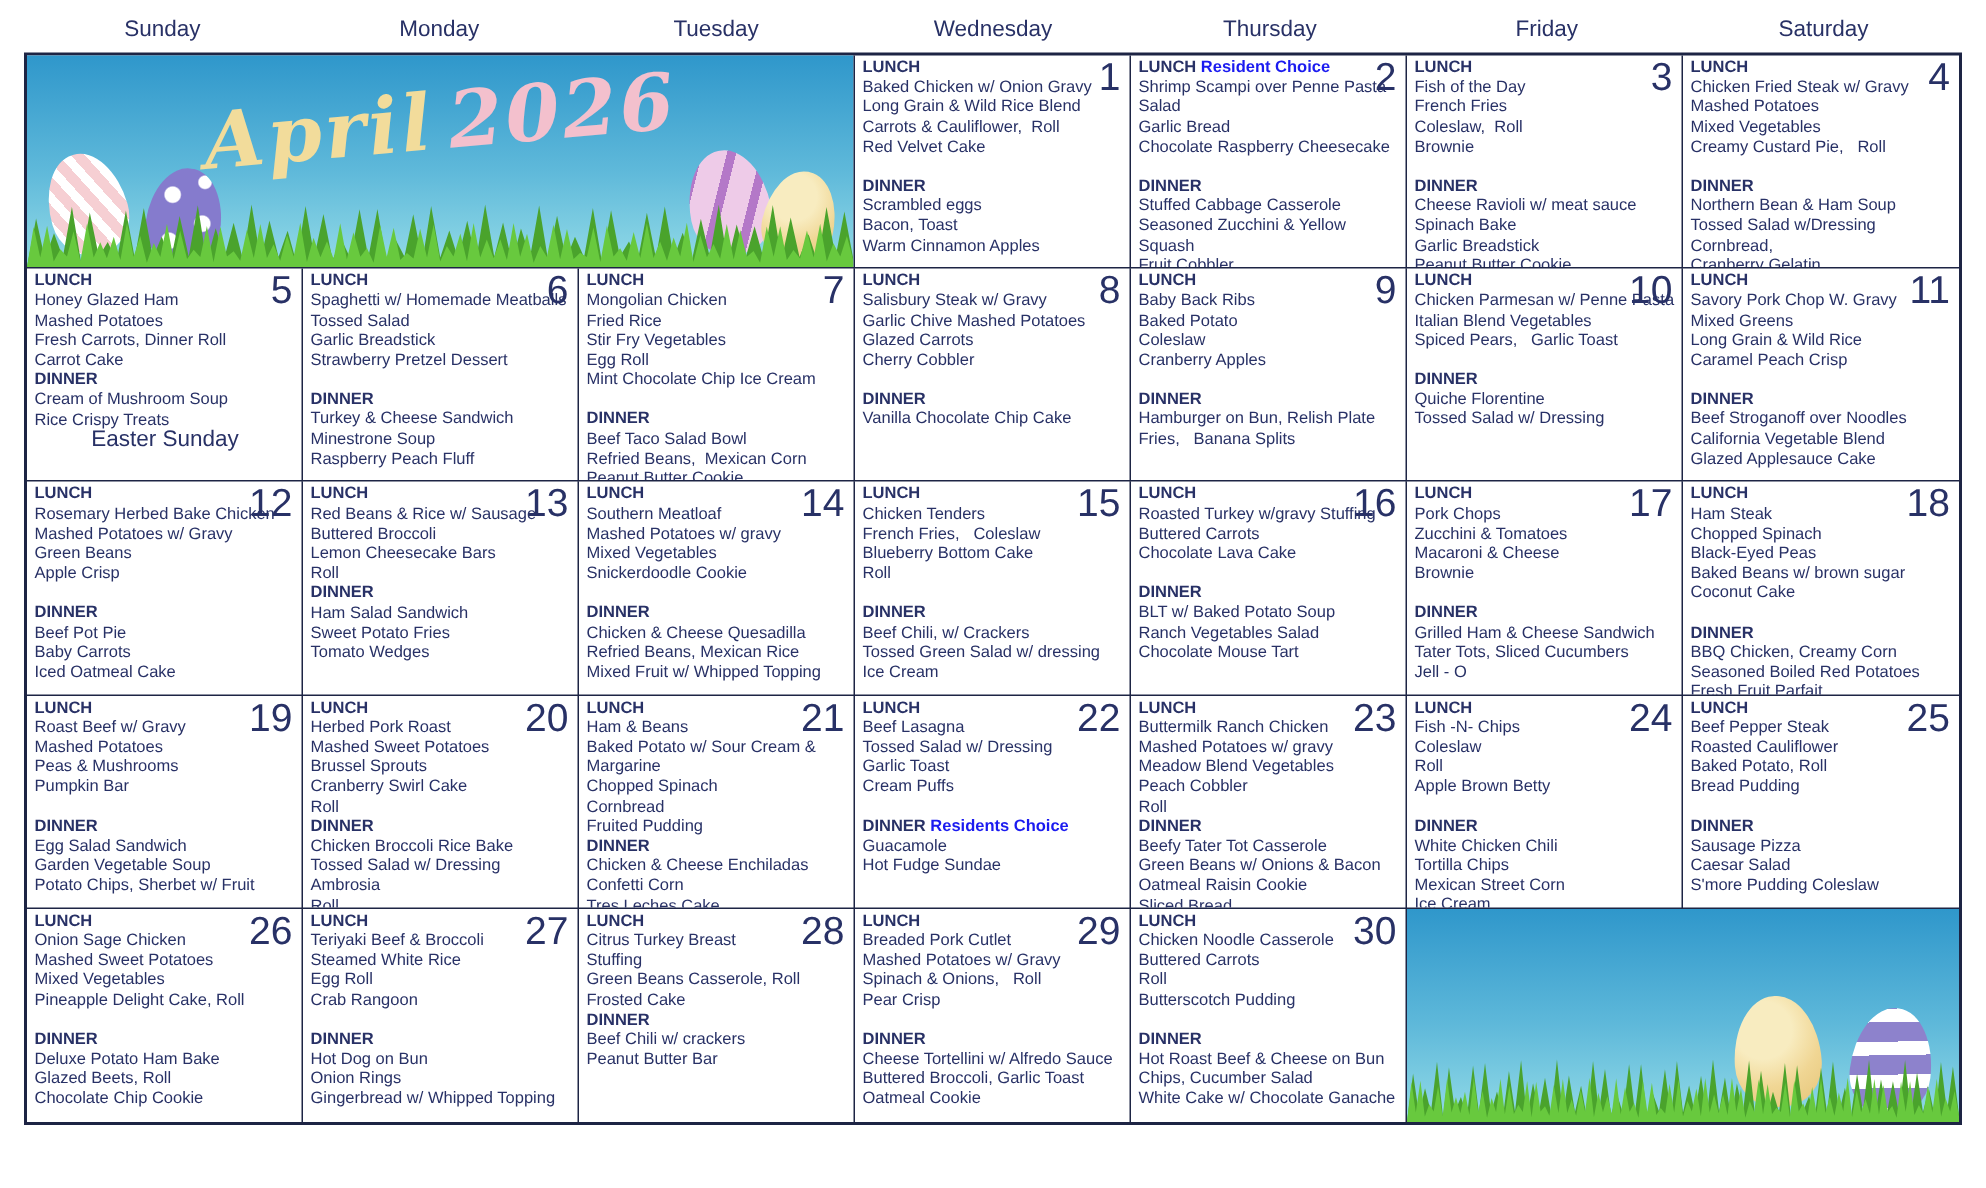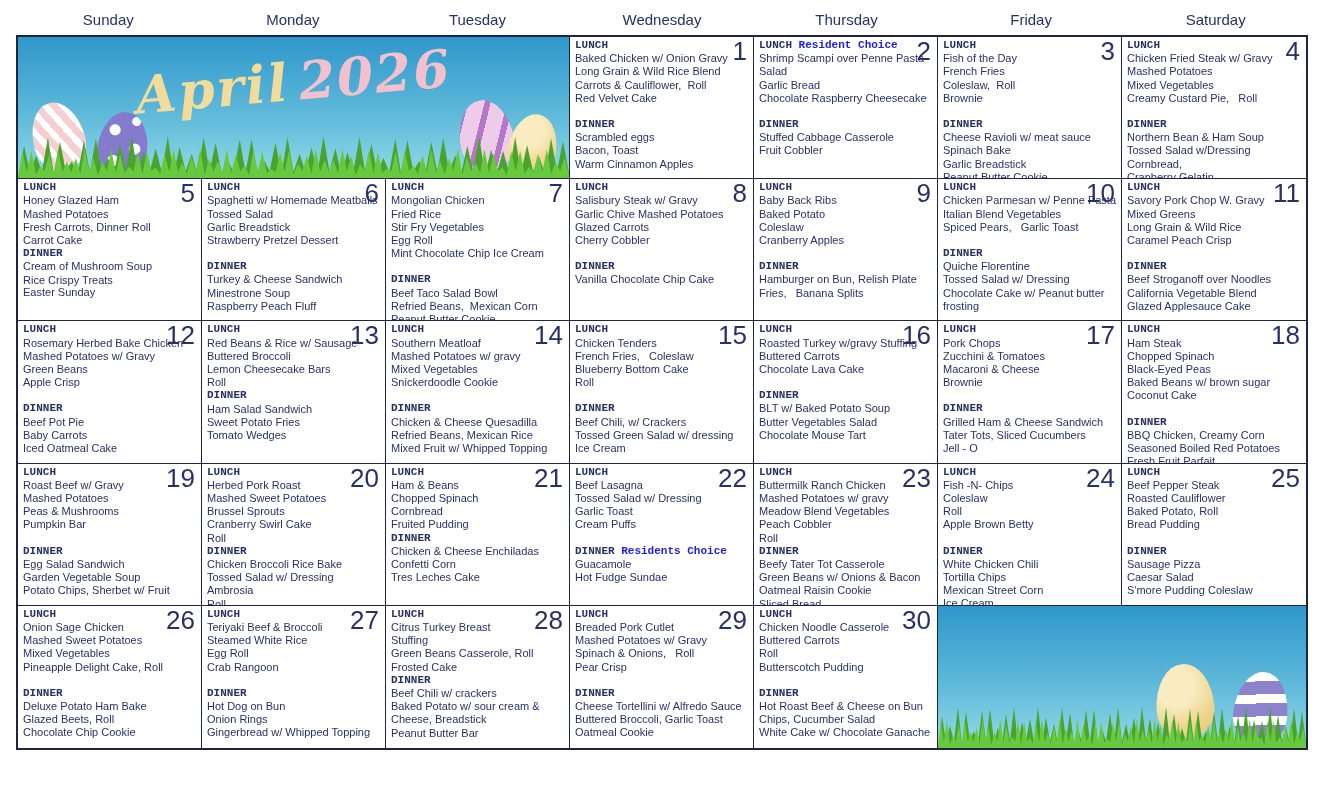--- a/index.html
+++ b/index.html
@@ -19,7 +19,7 @@
   .day-cell { padding:2px 4px 0 5px; color:var(--text_navy); font-size:11px; line-height:13.2px; }
   .day-number { position:absolute; top:-1px; right:6px; font-size:26px; line-height:30px;
                 color:var(--text_navy); font-weight:400; }
-  .meal-label { font-weight:700;font-family:Liberation Mono, monospace; }
+  .meal-label { font-weight:700; }
   .note { color:var(--accent_blue); font-weight:700; }
   .item { white-space:pre-wrap; }
   .meal-gap { height:13px; }

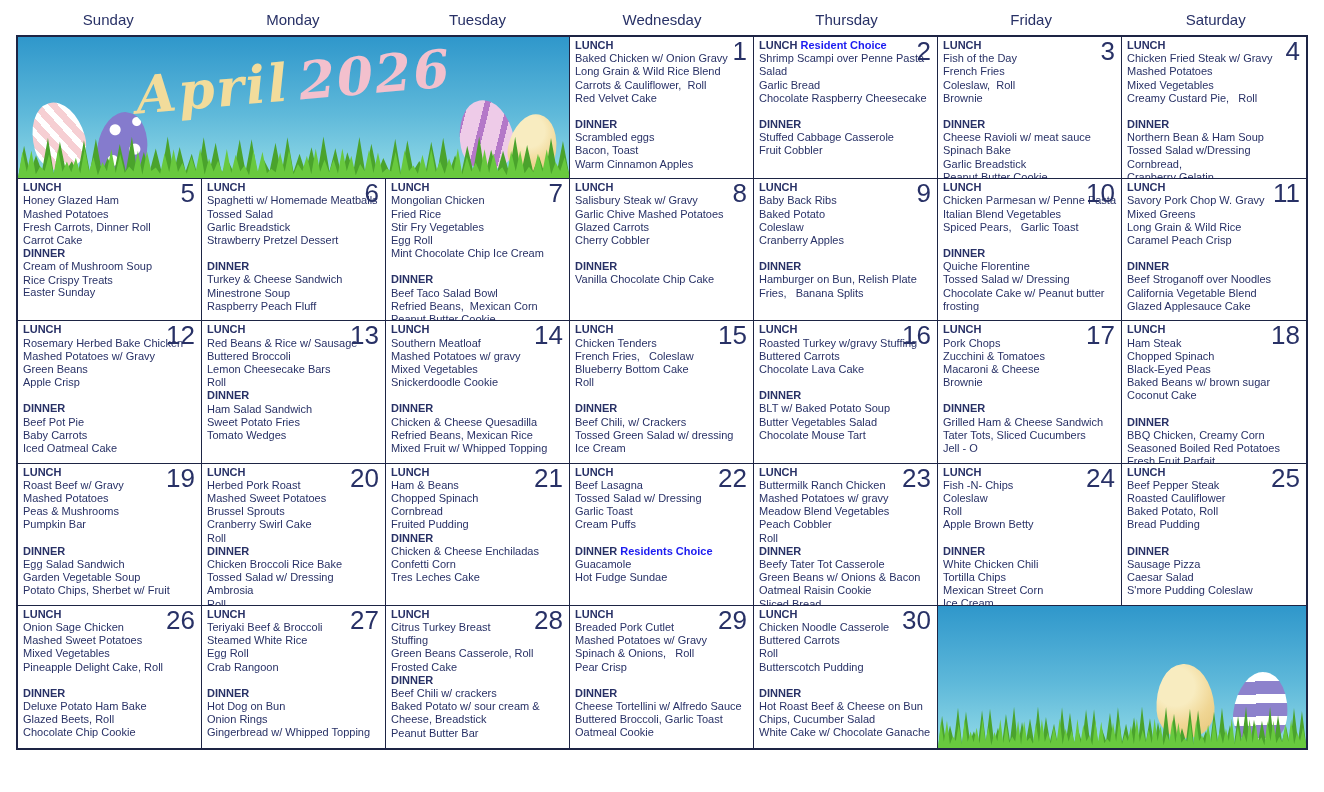--- a/index.html
+++ b/index.html
@@ -120,6 +120,7 @@
         <div class="meal-gap"></div>
         <div class="meal-label"><span>DINNER</span></div>
         <div class="item">Stuffed Cabbage Casserole</div>
+        <div class="item">Seasoned Zucchini &amp; Yellow Squash</div>
         <div class="item">Fruit Cobbler</div>
       </div>
       <div class="cell day-cell" style="grid-area: 1 / 6;">

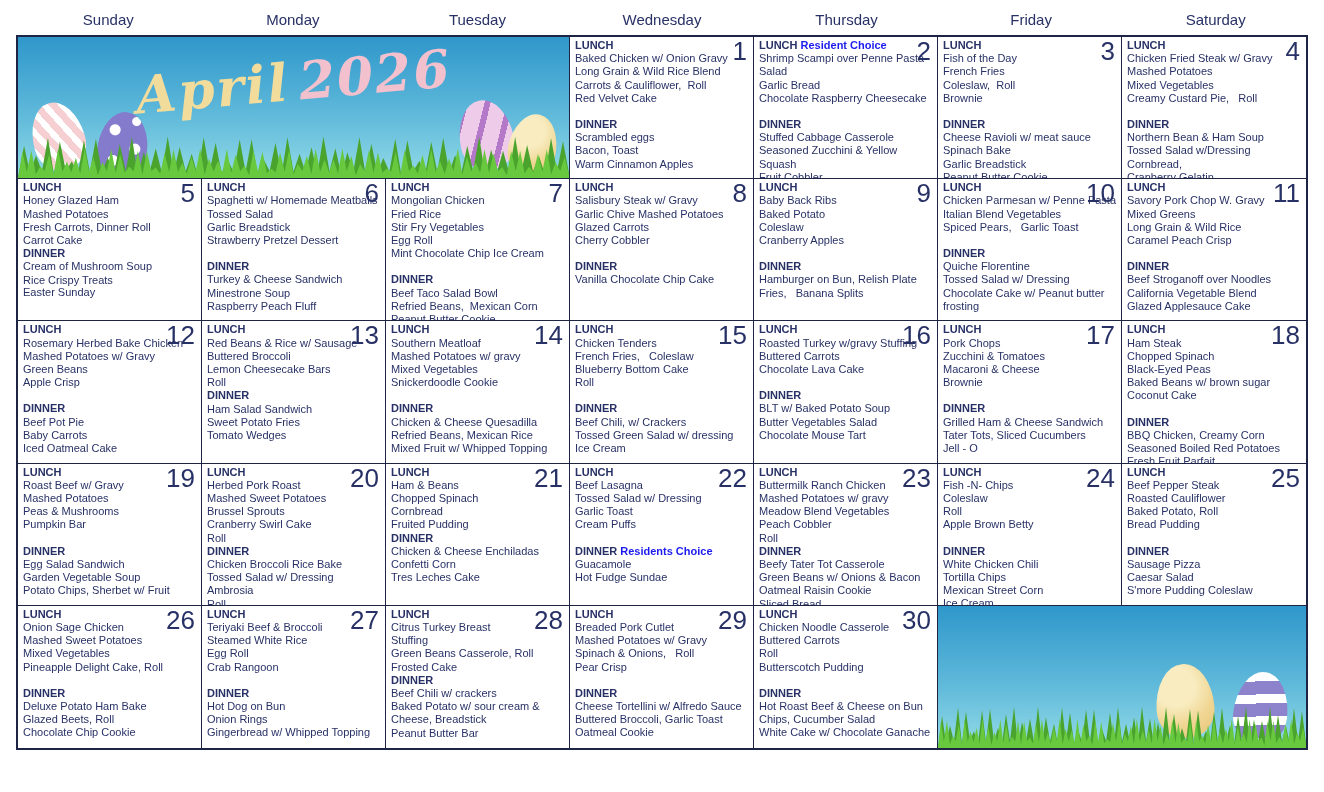--- a/index.html
+++ b/index.html
@@ -24,7 +24,7 @@
   .item { white-space:pre-wrap; }
   .meal-gap { height:13px; }
   .meal-gap.none { height:0; }
-  .footnote { font-size:11px; margin-top:-1px; }
+  .footnote { text-align:center; font-size:15px; margin-top:-1px; }
 
   
   .art { background:linear-gradient(to bottom,#2f97cb 0%, #5fb9da 55%, #93dbe7 100%); }

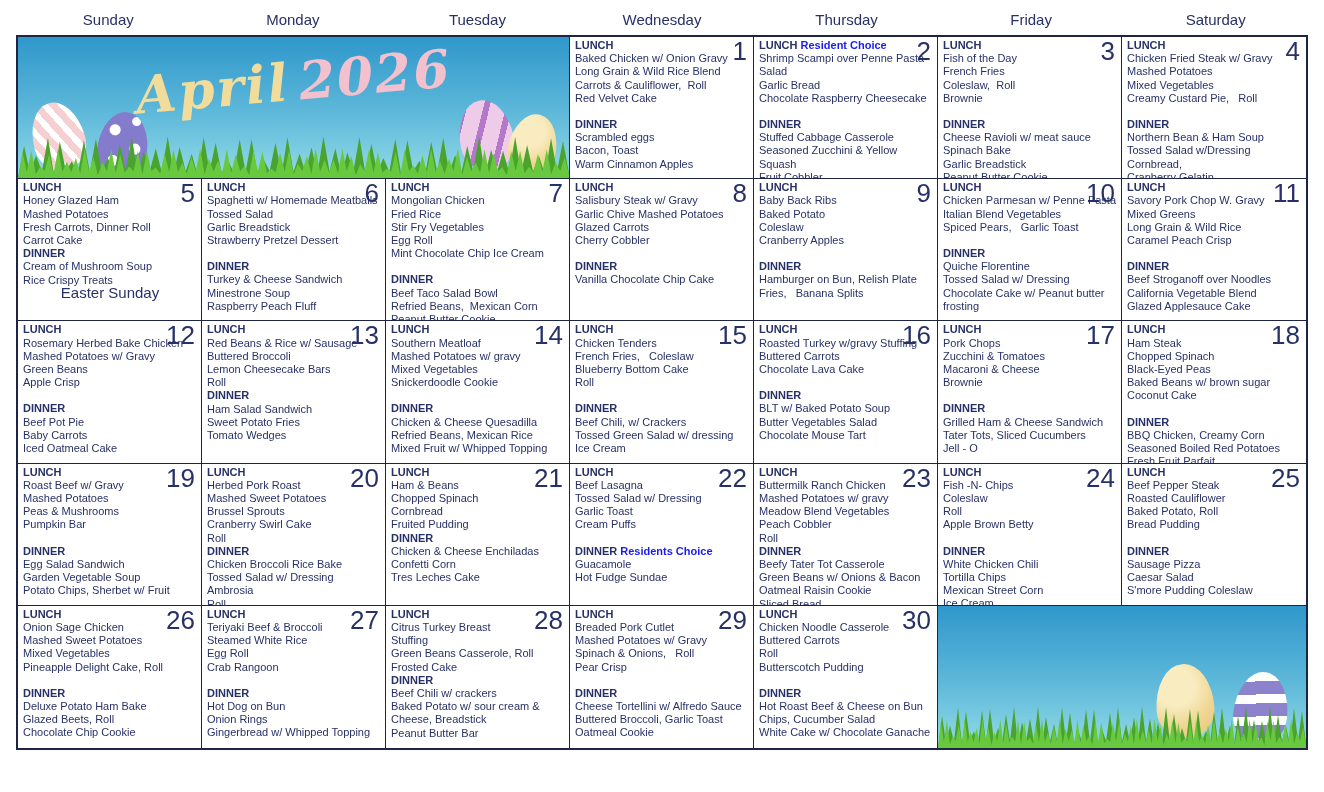--- a/index.html
+++ b/index.html
@@ -224,7 +224,6 @@
         <div class="meal-label"><span>DINNER</span></div>
         <div class="item">Quiche Florentine</div>
         <div class="item">Tossed Salad w/ Dressing</div>
-        <div class="item">Chocolate Cake w/ Peanut butter frosting</div>
       </div>
       <div class="cell day-cell" style="grid-area: 2 / 7; border-right: none;">
         <div class="day-number">11</div>

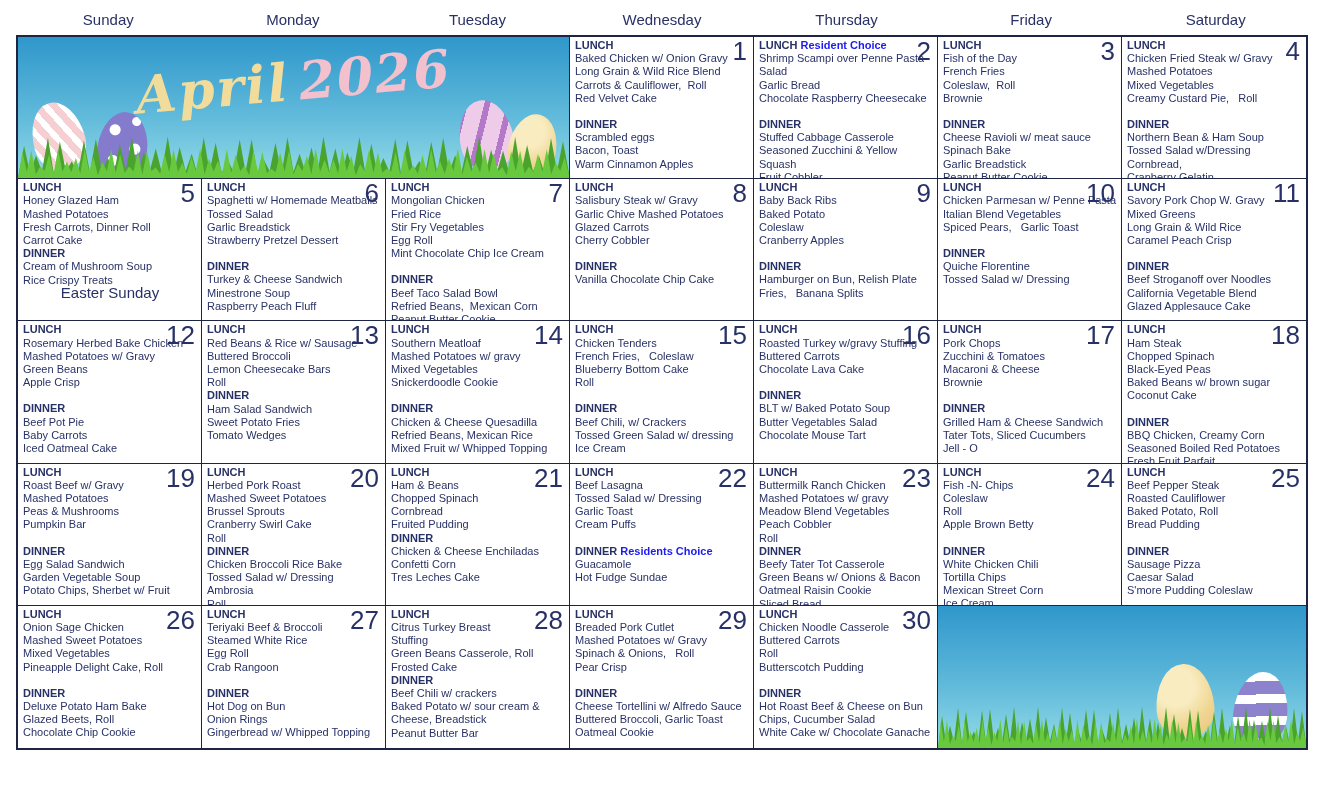--- a/index.html
+++ b/index.html
@@ -299,7 +299,7 @@
         <div class="meal-gap"></div>
         <div class="meal-label"><span>DINNER</span></div>
         <div class="item">BLT w/ Baked Potato Soup</div>
-        <div class="item">Butter Vegetables Salad</div>
+        <div class="item">Ranch Vegetables Salad</div>
         <div class="item">Chocolate Mouse Tart</div>
       </div>
       <div class="cell day-cell" style="grid-area: 3 / 6;">

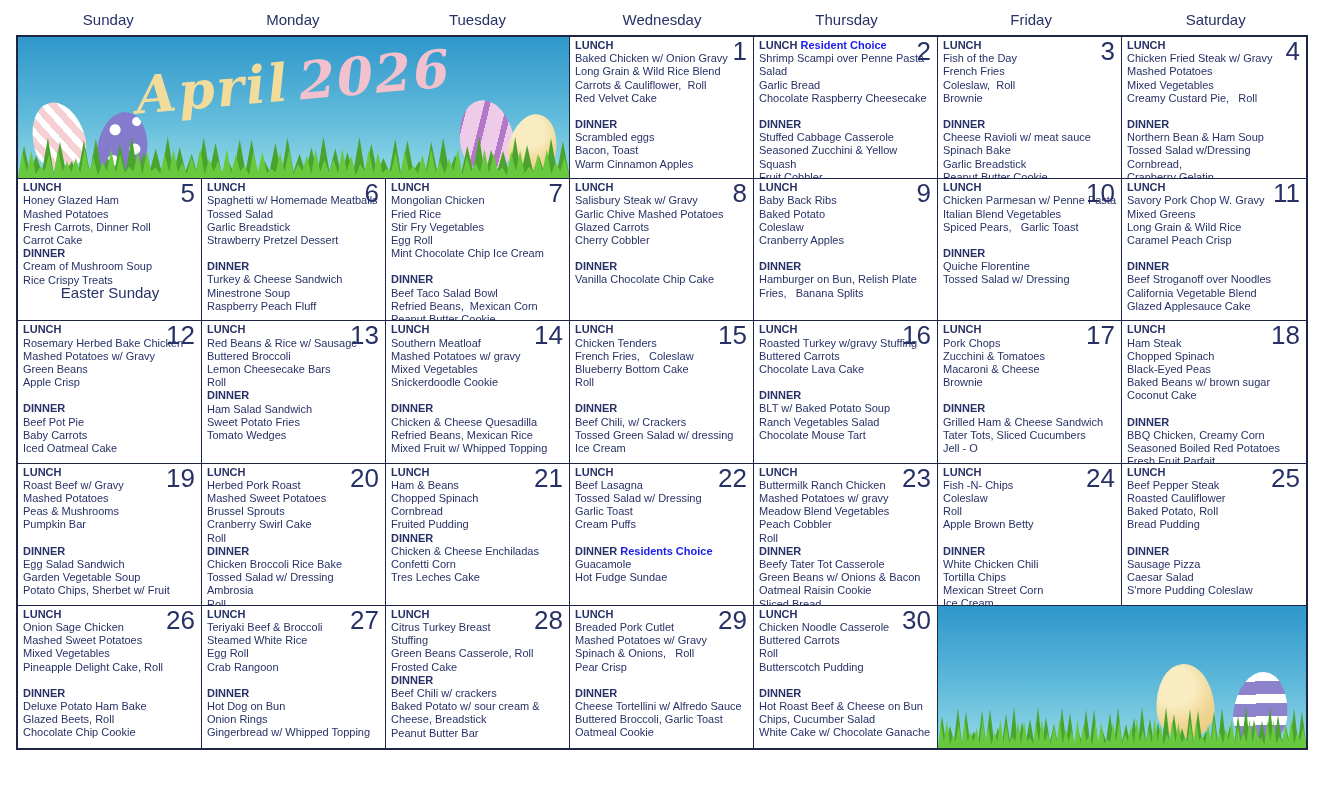--- a/index.html
+++ b/index.html
@@ -361,6 +361,7 @@
         <div class="day-number">21</div>
         <div class="meal-label"><span>LUNCH</span></div>
         <div class="item">Ham &amp; Beans</div>
+        <div class="item">Baked Potato w/ Sour Cream &amp; Margarine</div>
         <div class="item">Chopped Spinach</div>
         <div class="item">Cornbread</div>
         <div class="item">Fruited Pudding</div>

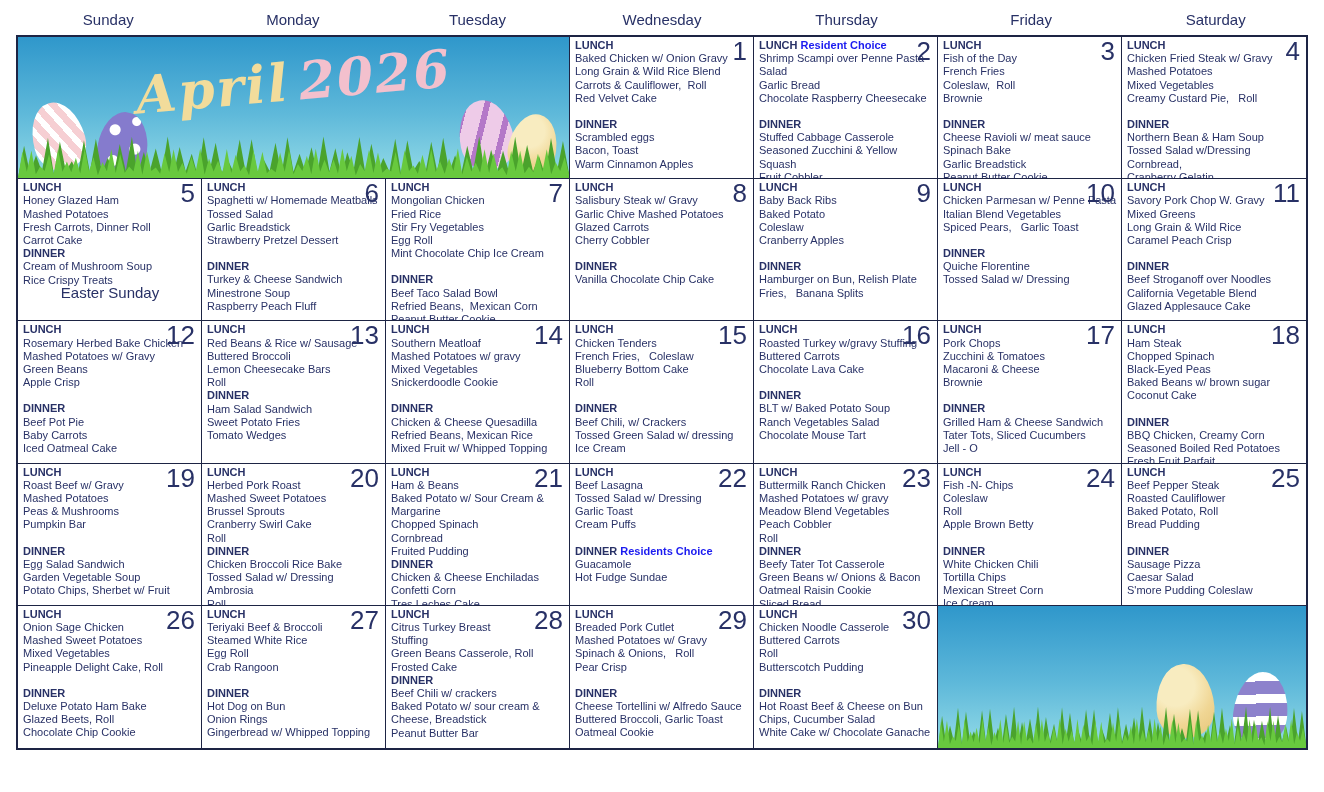--- a/index.html
+++ b/index.html
@@ -461,7 +461,6 @@
         <div class="meal-gap none"></div>
         <div class="meal-label"><span>DINNER</span></div>
         <div class="item">Beef Chili w/ crackers</div>
-        <div class="item">Baked Potato w/ sour cream &amp; Cheese, Breadstick</div>
         <div class="item">Peanut Butter Bar</div>
       </div>
       <div class="cell day-cell" style="grid-area: 5 / 4; border-bottom: none;">

